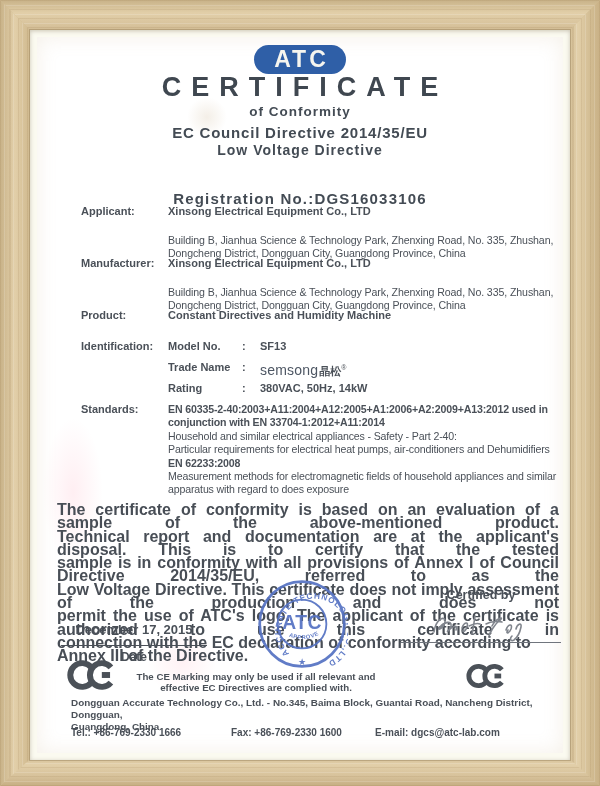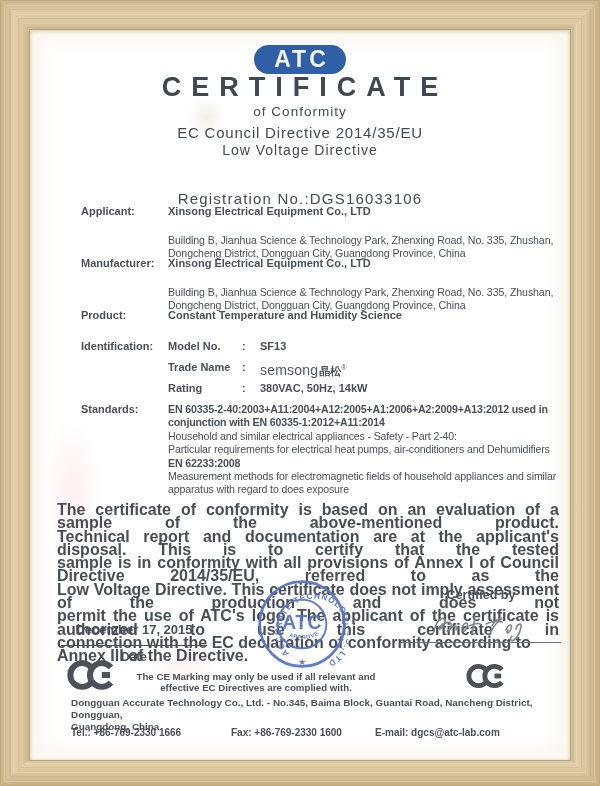--- a/index.html
+++ b/index.html
@@ -51,7 +51,7 @@
   .cert-title{position:absolute;top:35px;left:0;right:0;text-align:center;
     font-size:27px;font-weight:bold;letter-spacing:10px;padding-left:10px;
     color:#3f4750;z-index:2;}
-  .hdr{position:absolute;left:0;right:0;text-align:center;font-weight:normal;color:#434b54;}
+  .hdr{position:absolute;left:0;right:0;text-align:center;font-weight:bold;color:#434b54;}
   .subtitle{top:67px;font-size:13.5px;letter-spacing:1px;}
   .directive1{top:87px;font-size:15px;letter-spacing:.8px;}
   .directive2{top:105px;font-size:14px;letter-spacing:1px;}

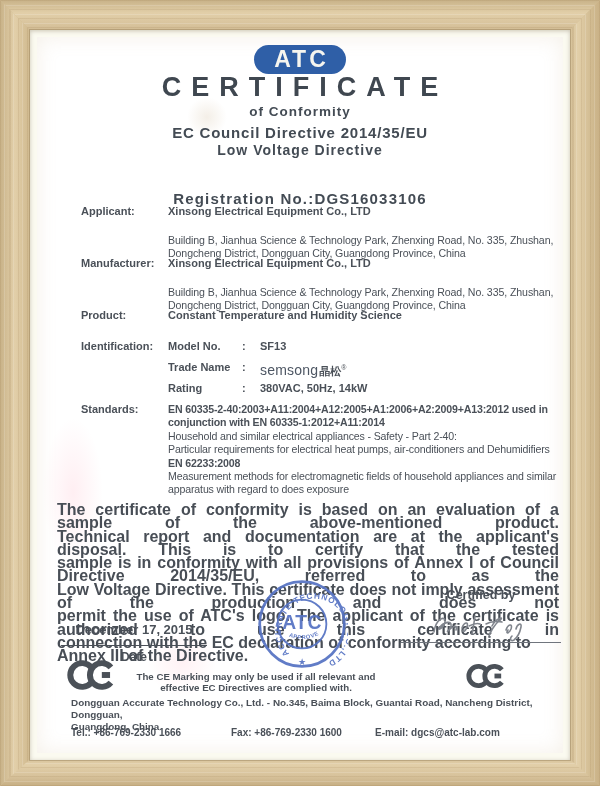--- a/index.html
+++ b/index.html
@@ -147,7 +147,7 @@
 
   <div class="row" style="top:272px">
     <div class="lbl">Product:</div>
-    <div class="val company">Constant Temperature and Humidity Science</div>
+    <div class="val company">Constant Directives and Humidity Machine</div>
   </div>
 
   <div class="row" style="top:303px">

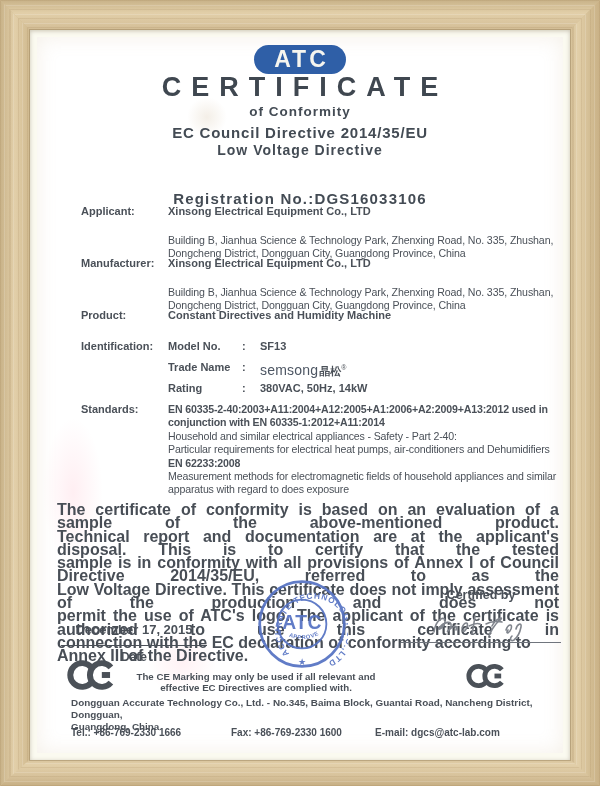--- a/index.html
+++ b/index.html
@@ -175,7 +175,7 @@
     <div class="lbl">Standards:</div>
     <div class="val">
       <div class="std-line std-bold">EN 60335-2-40:2003+A11:2004+A12:2005+A1:2006+A2:2009+A13:2012 used in</div>
-      <div class="std-line std-bold">conjunction with EN 60335-1:2012+A11:2014</div>
+      <div class="std-line std-bold">conjunction with EN 33704-1:2012+A11:2014</div>
       <div class="std-line">Household and similar electrical appliances - Safety - Part 2-40:</div>
       <div class="std-line">Particular requirements for electrical heat pumps, air-conditioners and Dehumidifiers</div>
       <div class="std-line std-bold">EN 62233:2008</div>

